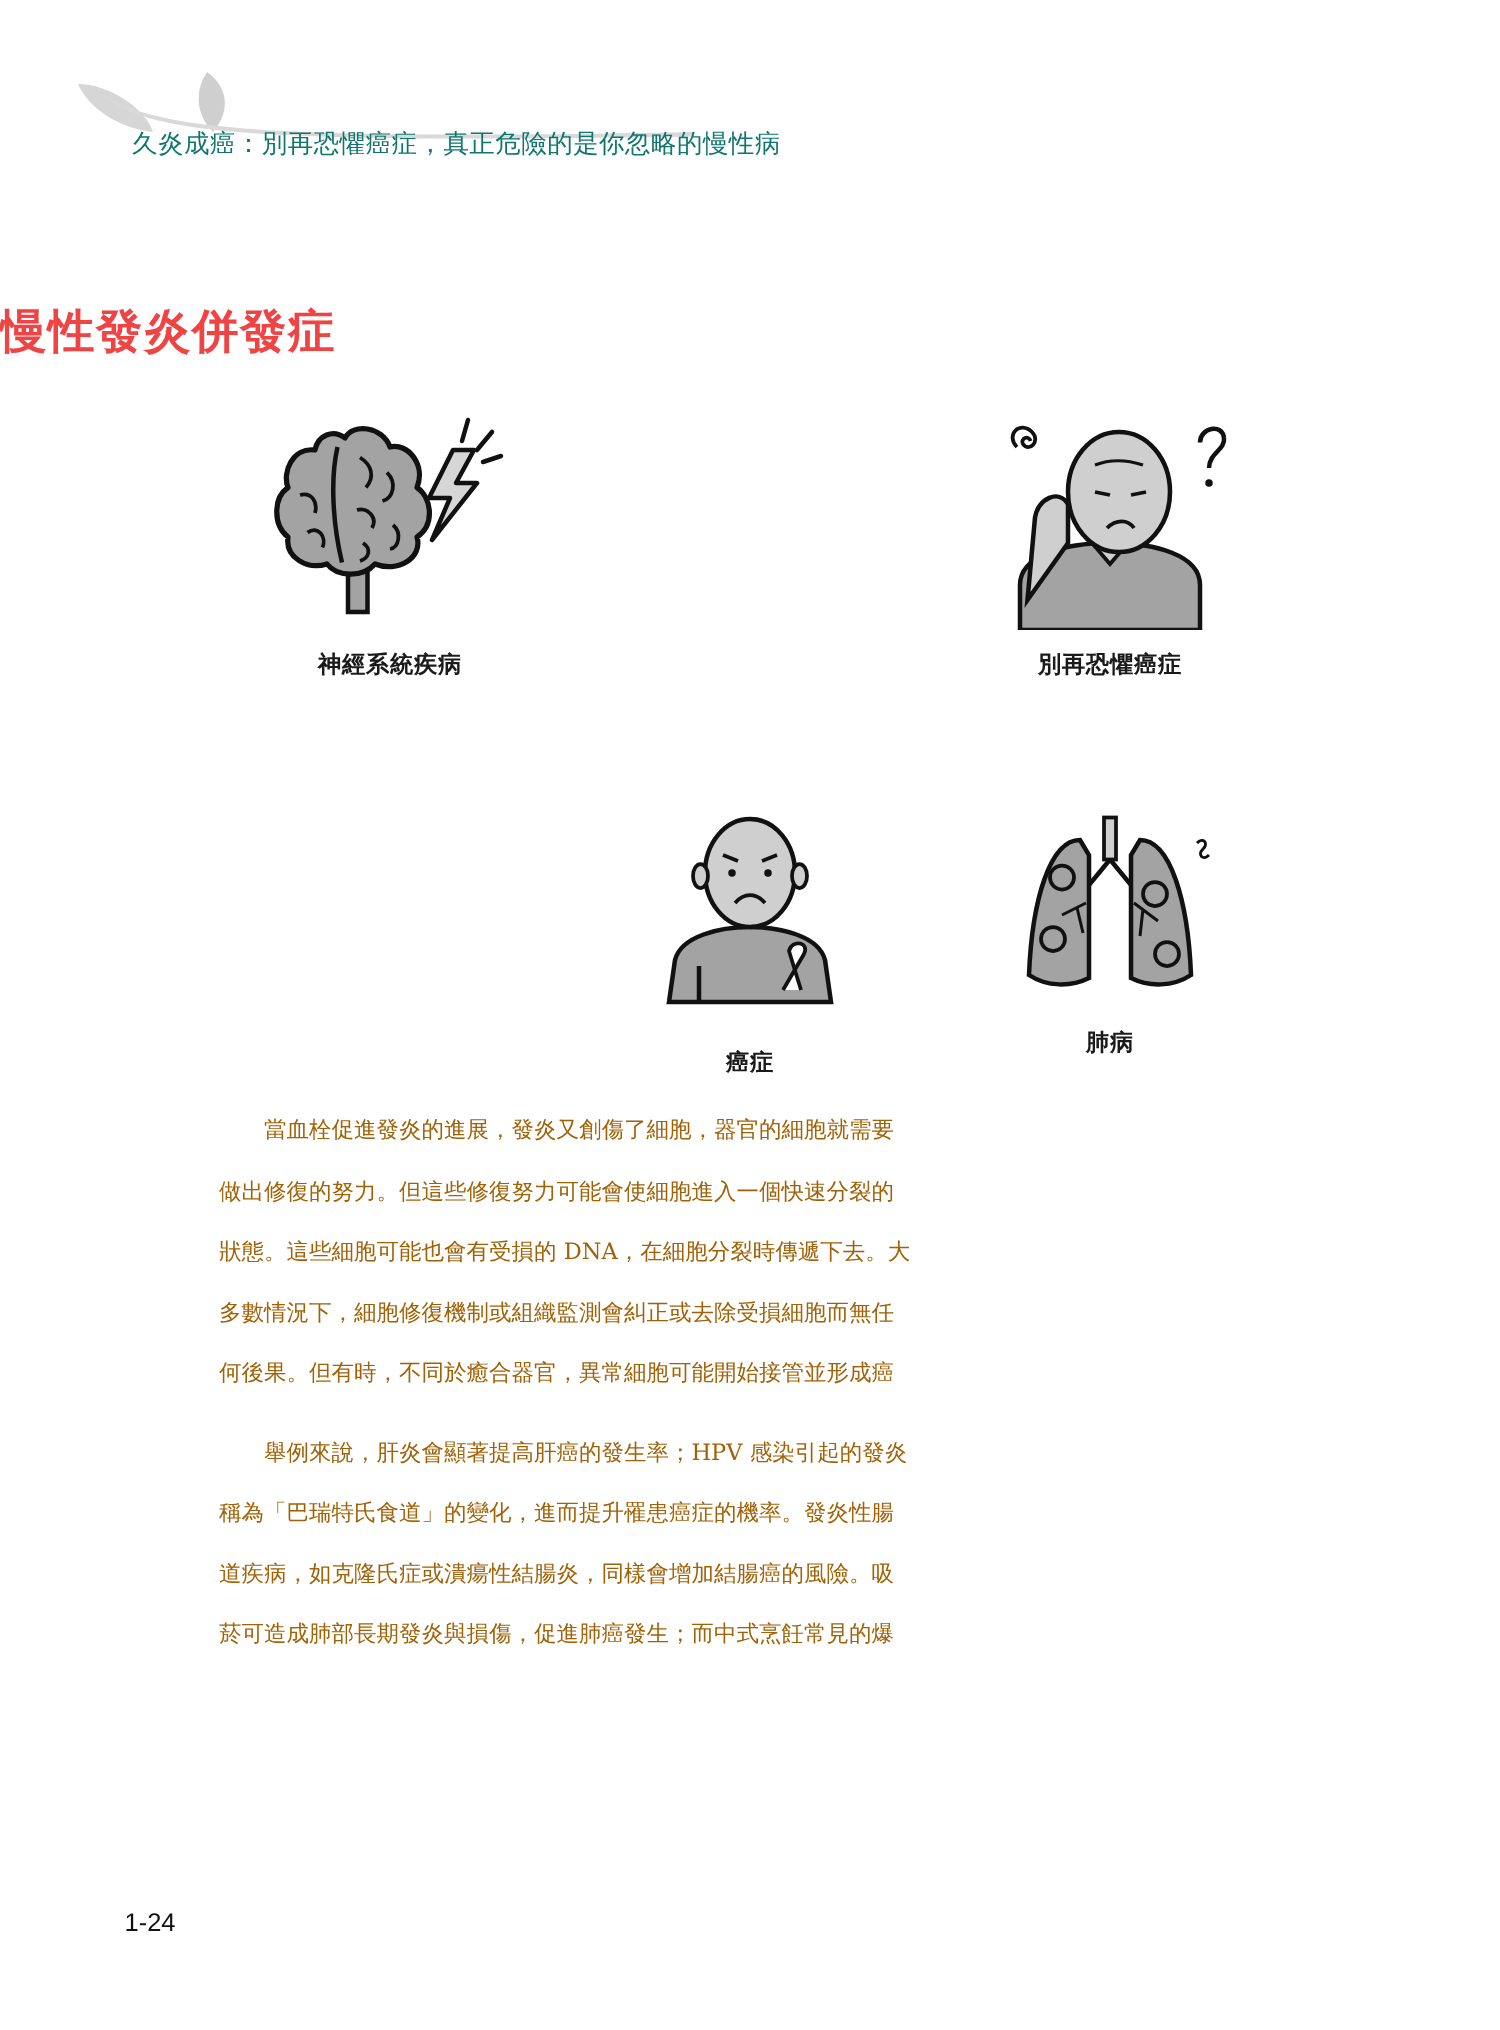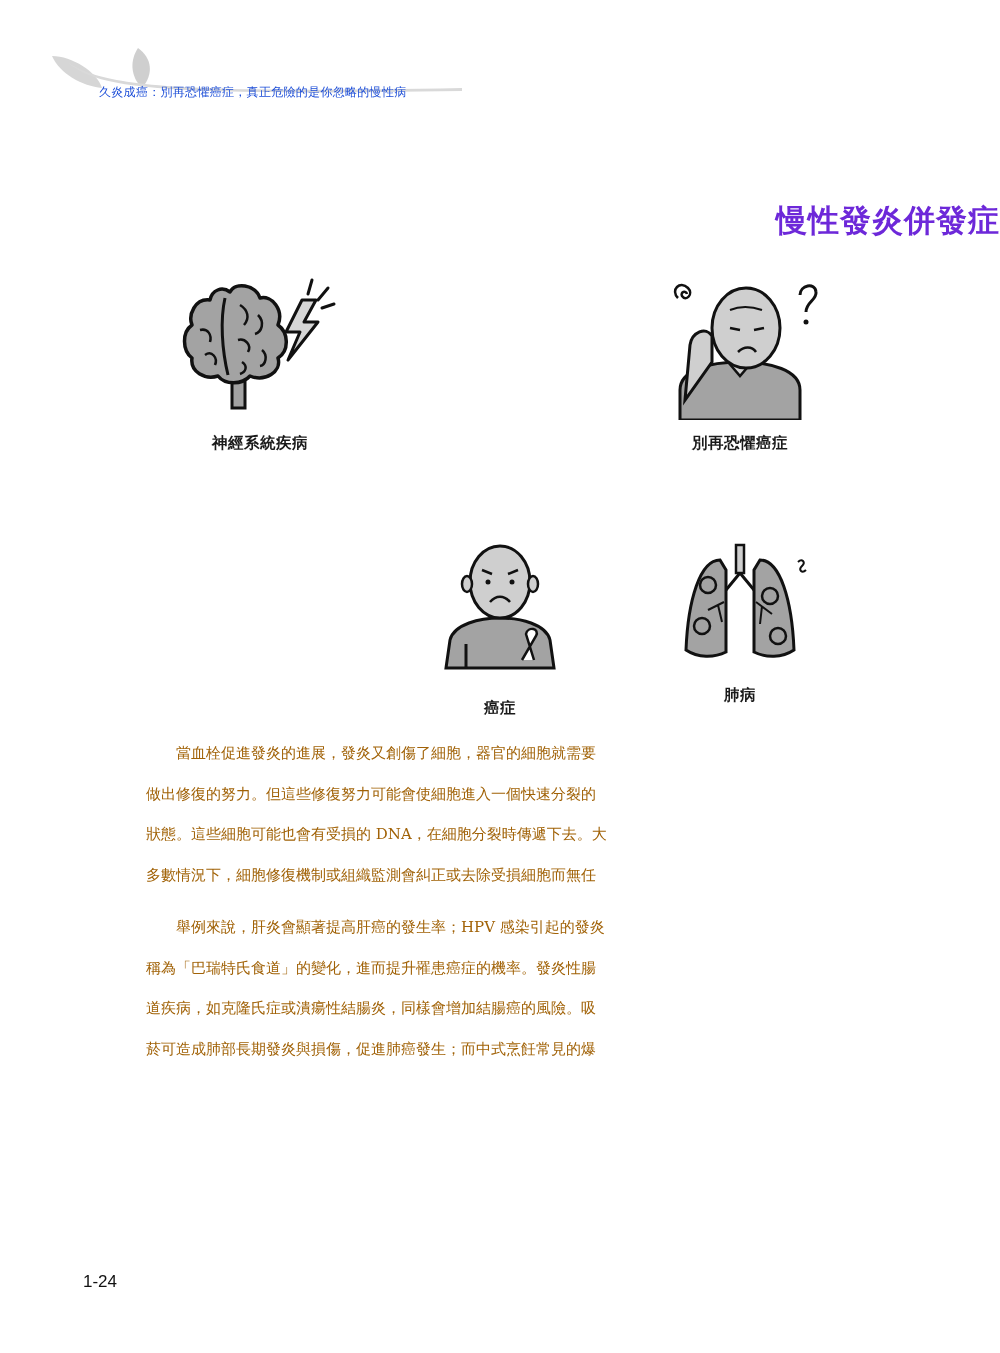--- a/index.html
+++ b/index.html
@@ -9,8 +9,8 @@
     }
     .leaf-deco { position: absolute; left: 42px; top: 44px; width: 420px; height: 50px; }
     .running-header {
-      position: absolute; left: 99px; top: 84px;
-      font-family: "DejaVu Sans", sans-serif; font-size: 12px; color: #1d4ed8;
+      position: absolute; left: 88px; top: 84px;
+      font-family: "DejaVu Sans", sans-serif; font-size: 17px; color: #0f766e;
       letter-spacing: 0.3px; white-space: nowrap;
     }
     .figure-title {

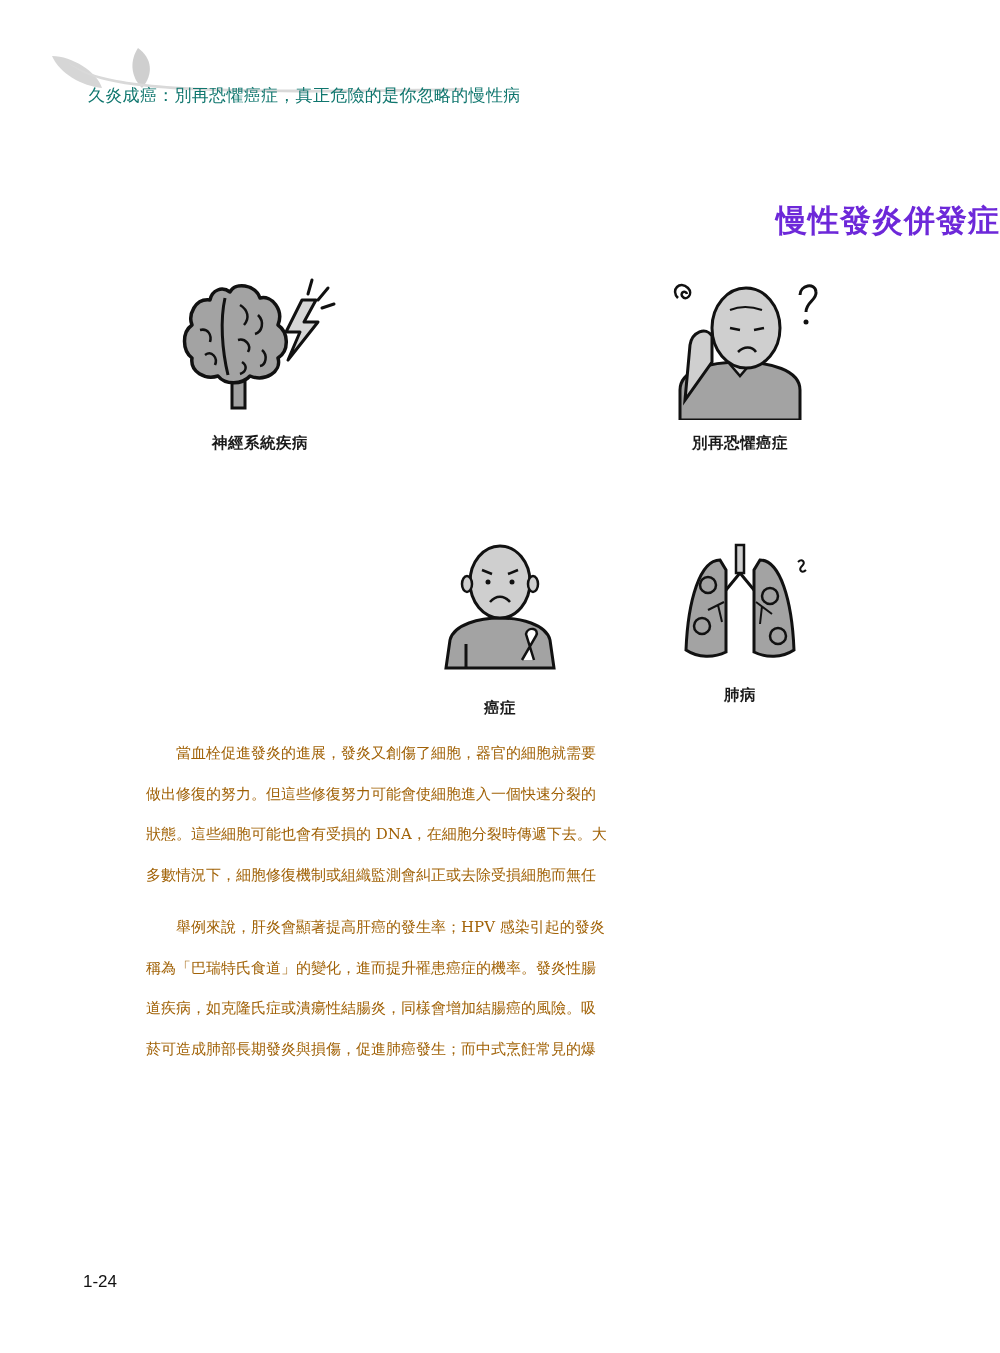--- a/index.html
+++ b/index.html
@@ -14,9 +14,9 @@
       letter-spacing: 0.3px; white-space: nowrap;
     }
     .figure-title {
-      position: absolute; left: 0; right: 0; top: 200px; text-align: right;
+      position: absolute; left: 0; right: 0; top: 200px; text-align: left;
       font-family: "DejaVu Sans", sans-serif; font-weight: bold; font-size: 31px;
-      letter-spacing: 1px; color: #6d28d9;
+      letter-spacing: 1px; color: #ef4444;
     }
     .icon-grid { position: absolute; left: 140px; top: 270px; width: 720px; height: 440px; }
     .cell { position: absolute; width: 240px; text-align: center; }

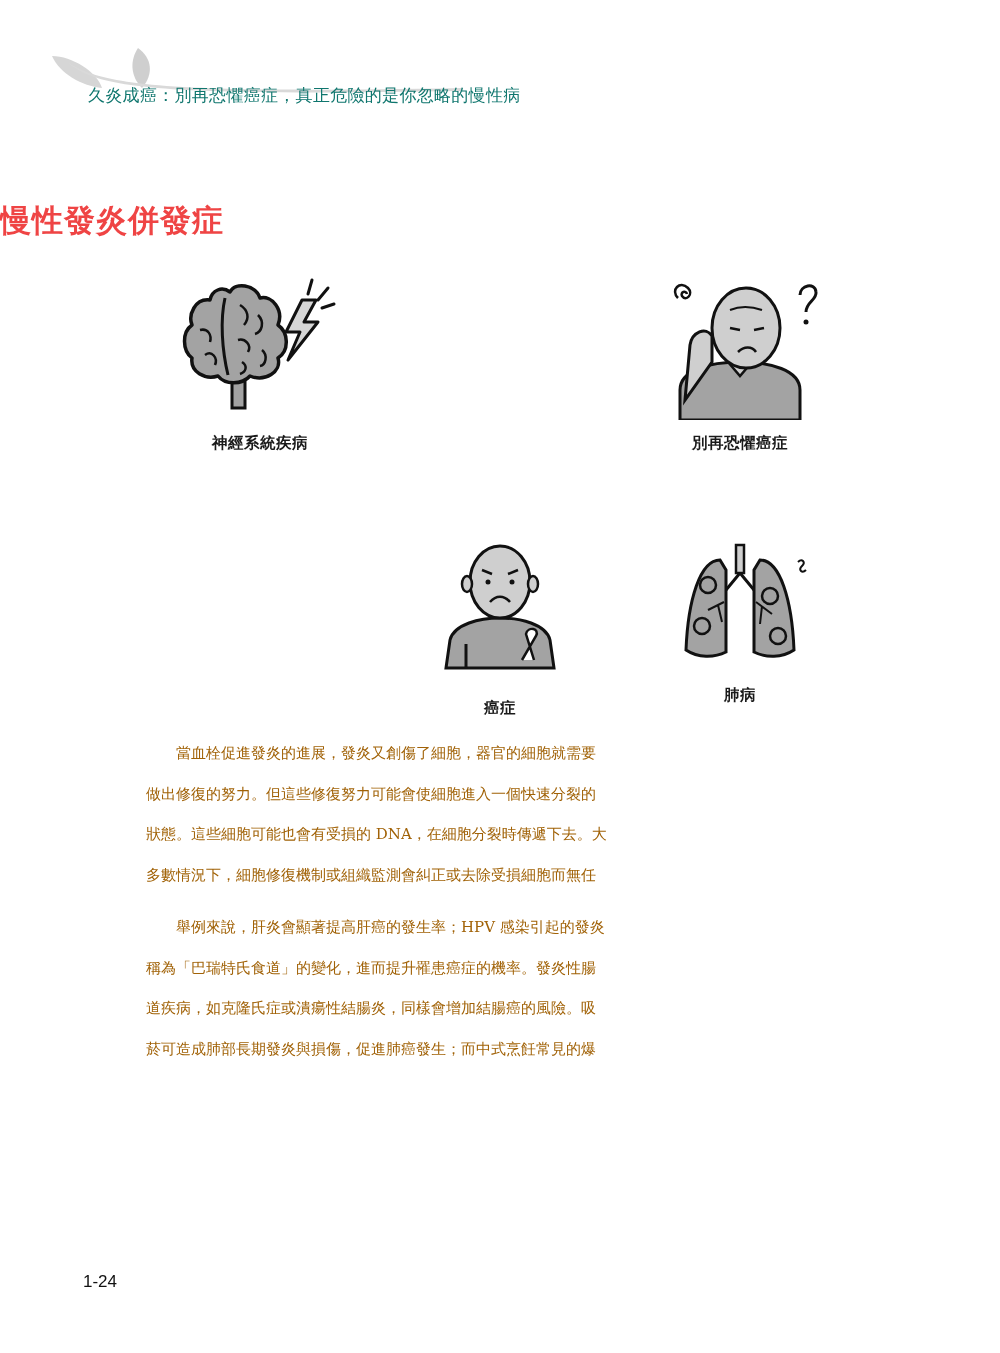--- a/index.html
+++ b/index.html
@@ -132,6 +132,7 @@
     <span class="line">做出修復的努力。但這些修復努力可能會使細胞進入一個快速分裂的</span>
     <span class="line">狀態。這些細胞可能也會有受損的 DNA，在細胞分裂時傳遞下去。大</span>
     <span class="line">多數情況下，細胞修復機制或組織監測會糾正或去除受損細胞而無任</span>
+    <span class="line">何後果。但有時，不同於癒合器官，異常細胞可能開始接管並形成癌</span>
   </p>
   <p class="para">
     <span class="line">　　舉例來說，肝炎會顯著提高肝癌的發生率；HPV 感染引起的發炎</span>

